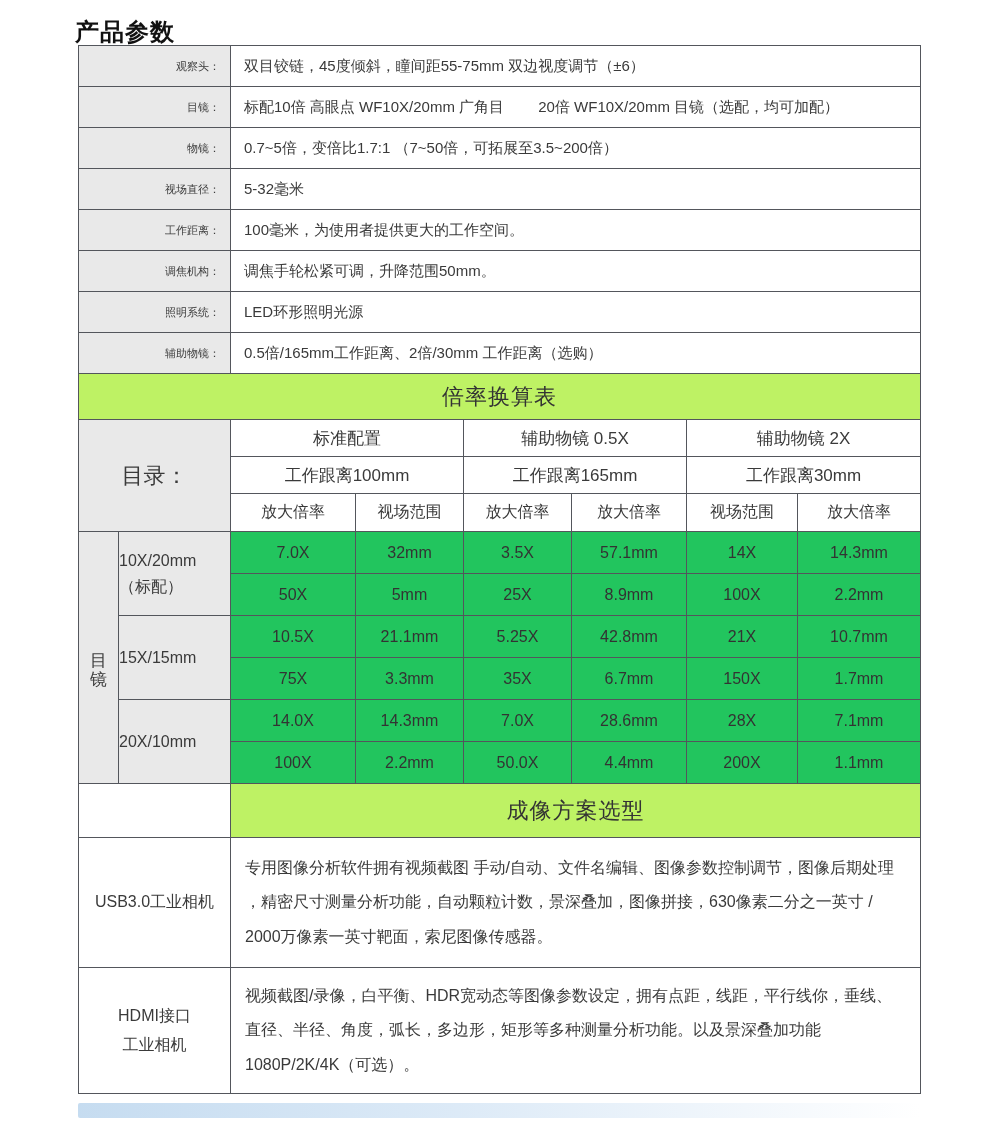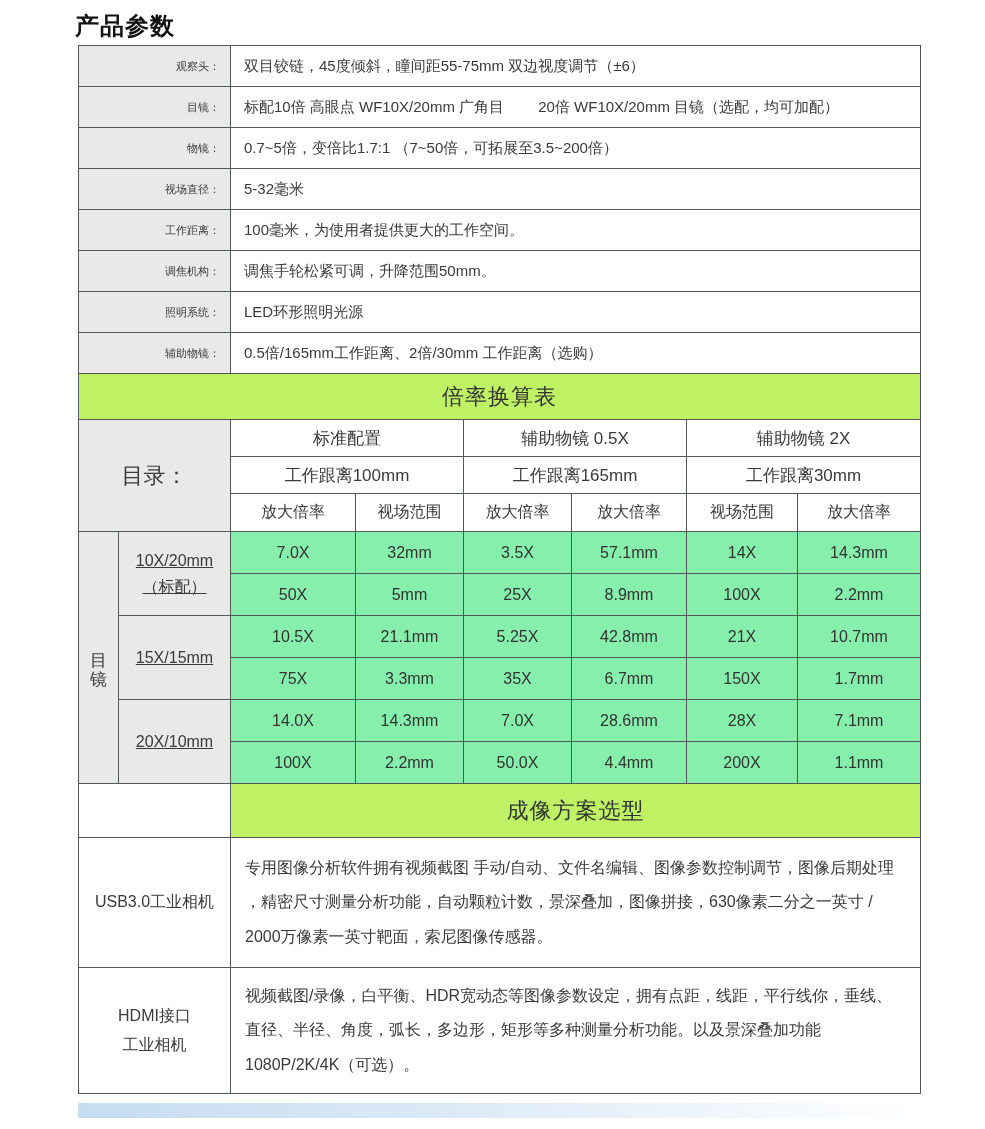--- a/index.html
+++ b/index.html
@@ -11,7 +11,7 @@
   }
   .page { position:relative; width:985px; height:1129px; }
   .page-title {
-    position:absolute; left:75px; top:10px;
+    position:absolute; left:75px; top:16px;
     font-size:24px; font-weight:bold; color:#111;
     letter-spacing:1px;
   }

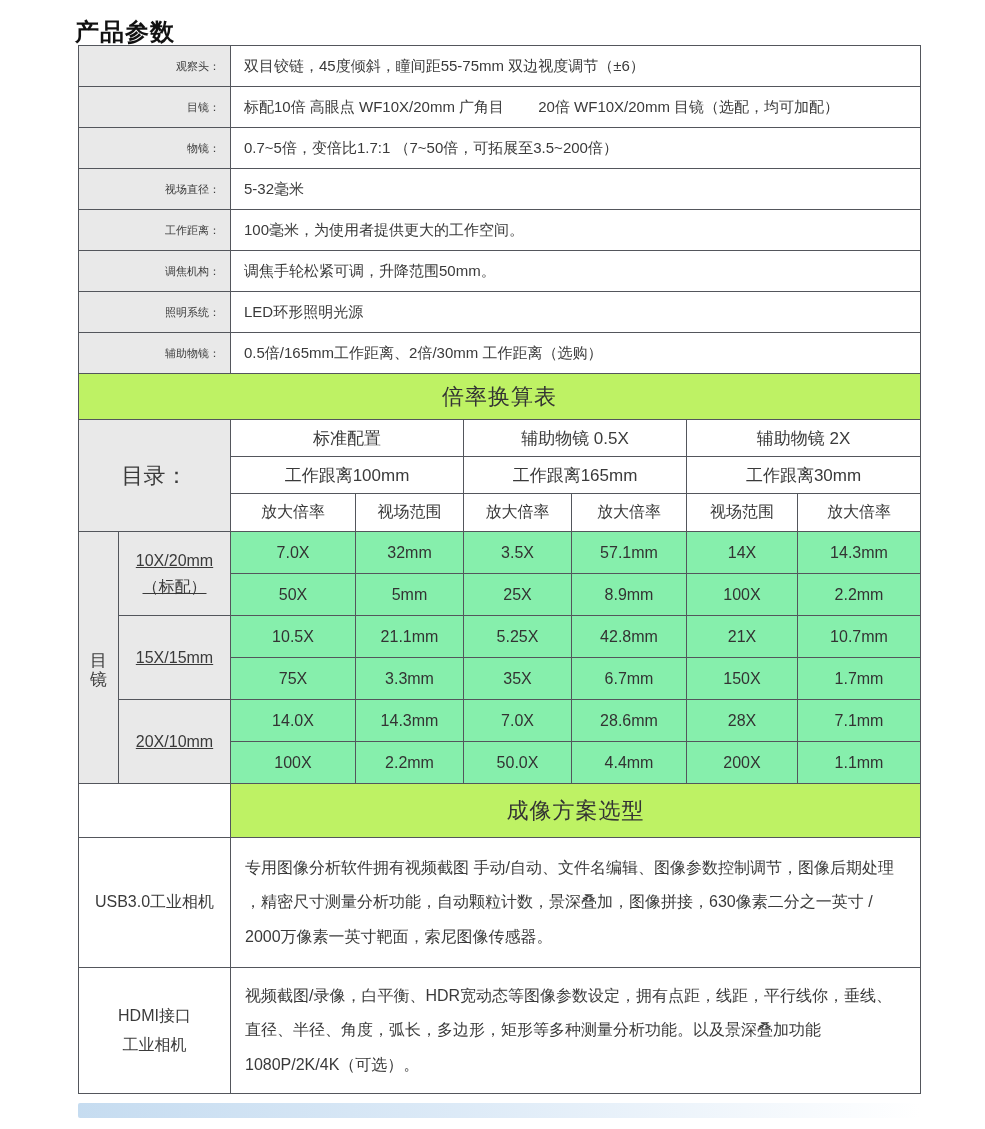--- a/index.html
+++ b/index.html
@@ -48,7 +48,7 @@
     writing-mode:vertical-lr; text-orientation:upright;
     font-size:17px; letter-spacing:0.95em; color:#3c3c3c;
   }
-  td.eyespec { background:#e9e9e9; text-align:center; font-size:16px; line-height:1.6;text-decoration:underline; }
+  td.eyespec { background:#e9e9e9; font-size:16px; line-height:1.6; }
   td.num { text-align:center; font-size:16px; background:#86efac; color:#333;margin-left:45px; }
   td.cam-label { background:#fff; text-align:center; font-size:16px; line-height:1.8; }
   td.cam-value {

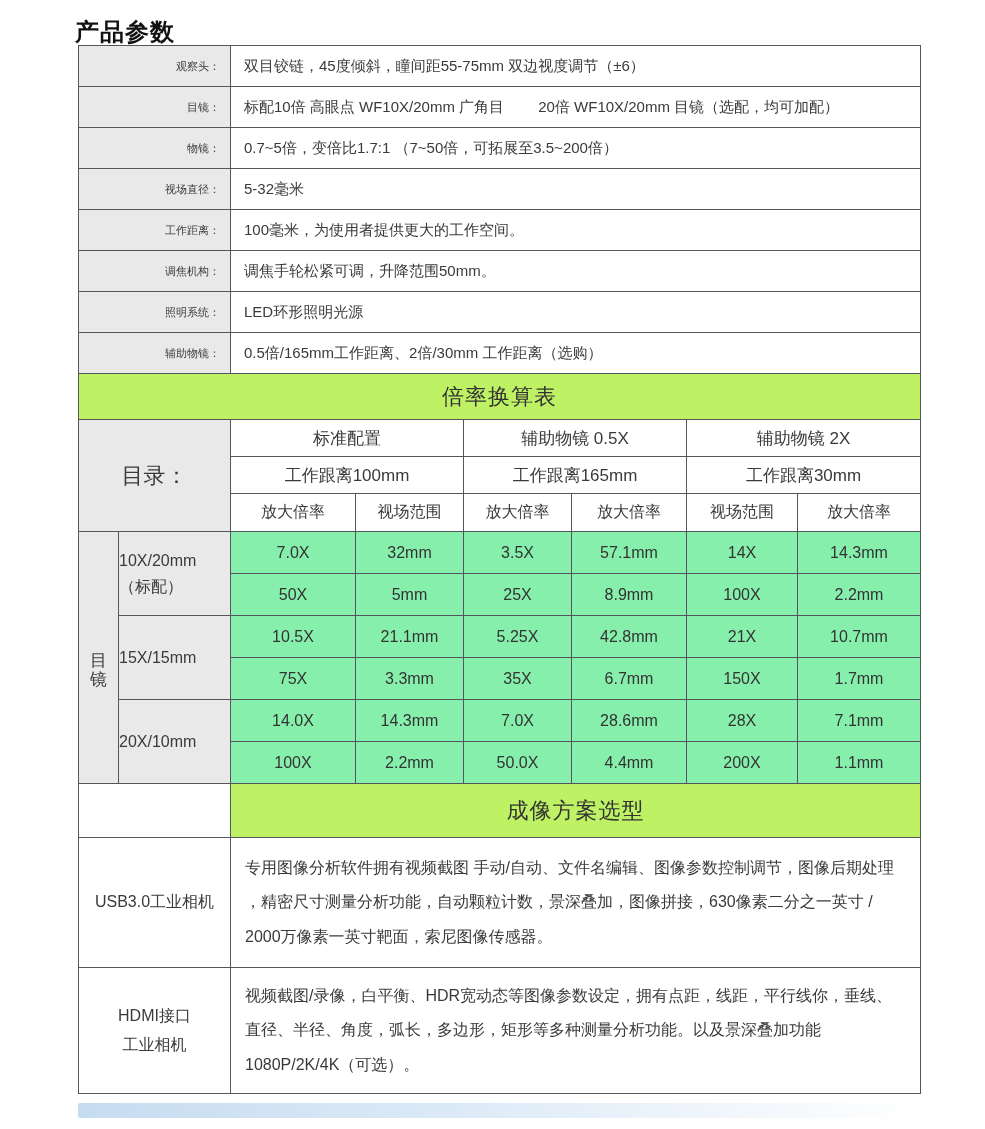--- a/index.html
+++ b/index.html
@@ -49,7 +49,7 @@
     font-size:17px; letter-spacing:0.95em; color:#3c3c3c;
   }
   td.eyespec { background:#e9e9e9; font-size:16px; line-height:1.6; }
-  td.num { text-align:center; font-size:16px; background:#86efac; color:#333;margin-left:45px; }
+  td.num { text-align:center; font-size:16px; background:#22c55e; color:#333;margin-left:45px; }
   td.cam-label { background:#fff; text-align:center; font-size:16px; line-height:1.8; }
   td.cam-value {
     background:#fff; text-align:left; font-size:16px; line-height:2.15;

